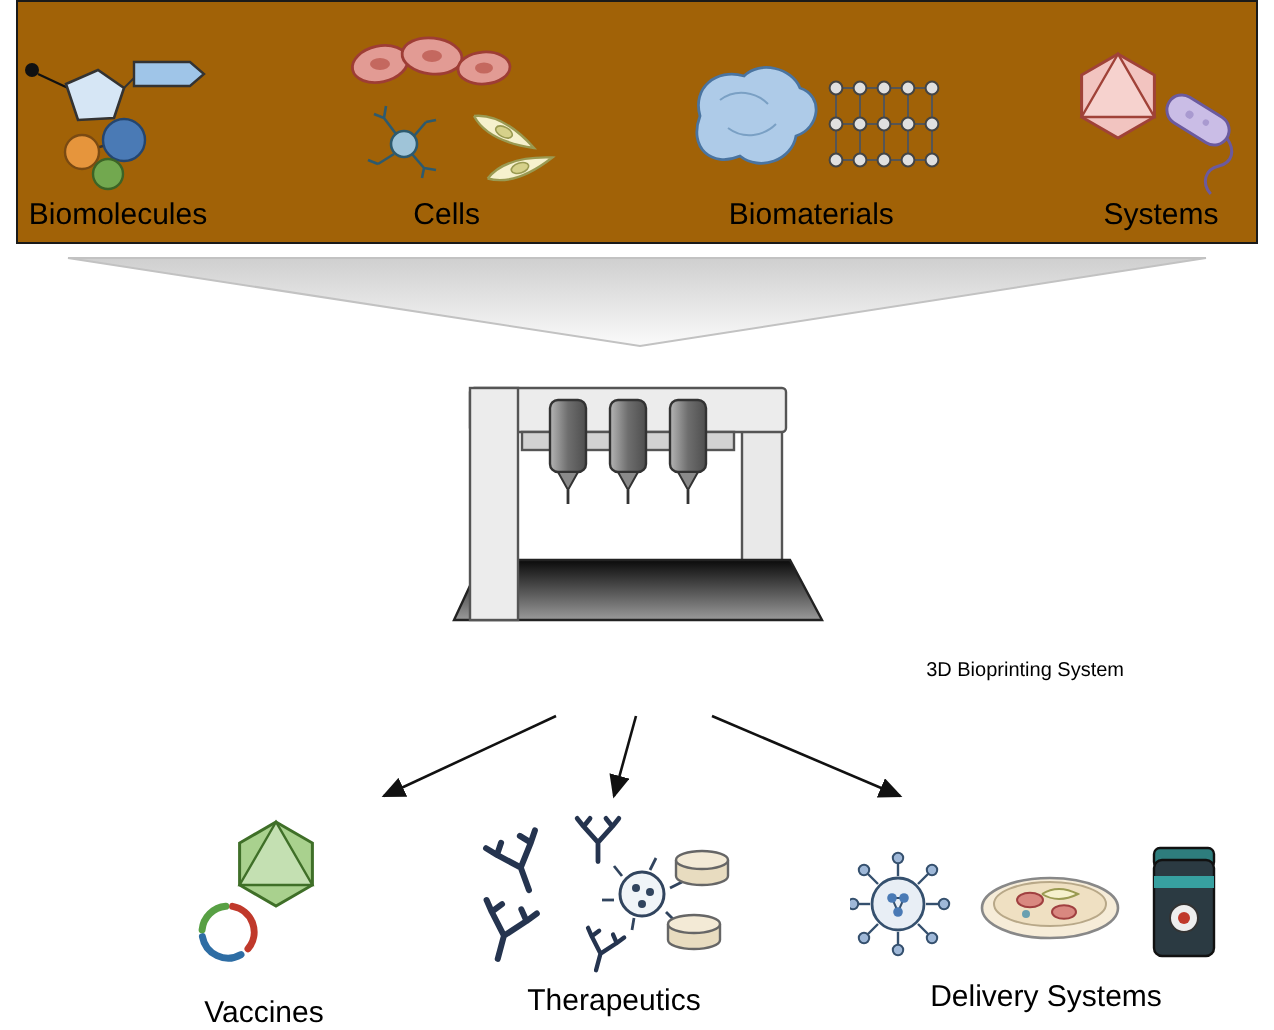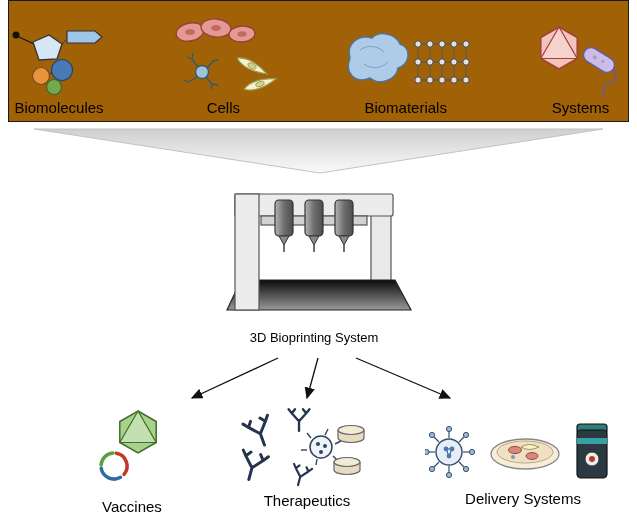--- a/index.html
+++ b/index.html
@@ -24,8 +24,8 @@
 
   .printer-icon-wrap { position:absolute; left:225px; top:184px; }
   .printer-label {
-    position:absolute; left:0; top:330px; width:628px;
-    text-align:center; font-size:13px; color:#000;
+    position:absolute; left:0; top:330px; width:562px;
+    text-align:right; font-size:10px; color:#000;
   }
 
   .arrows { position:absolute; left:0; top:352px; pointer-events:none; }

